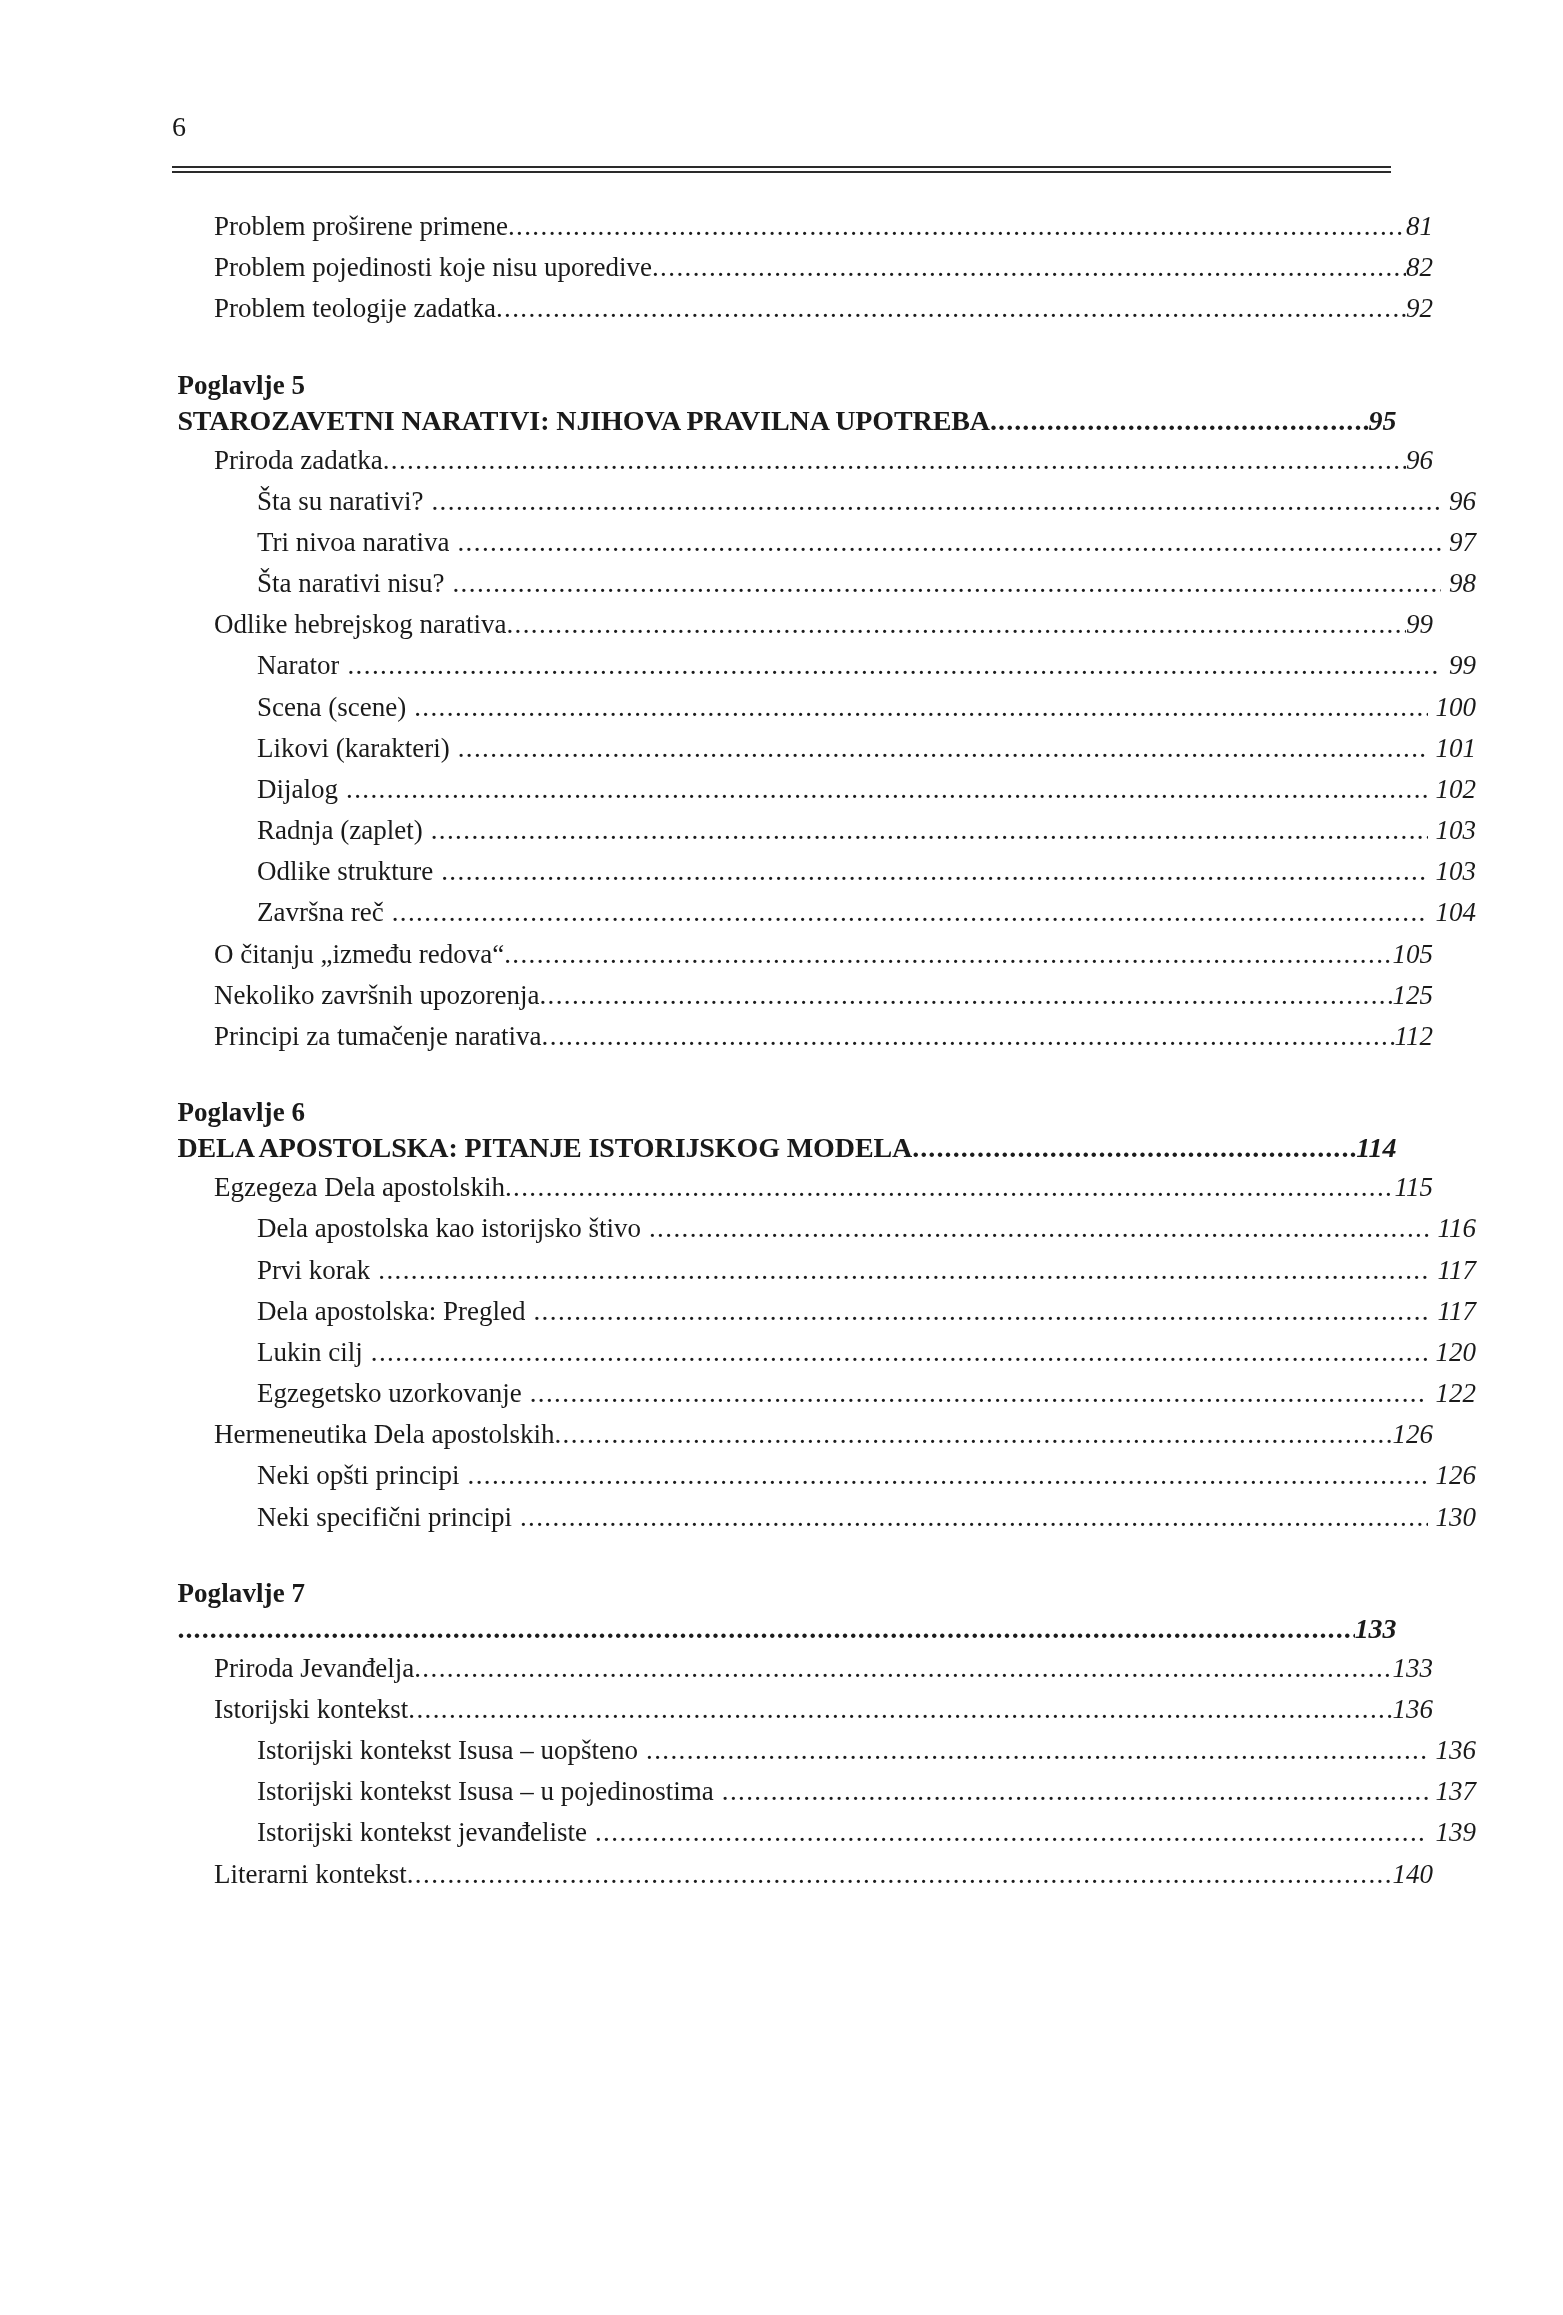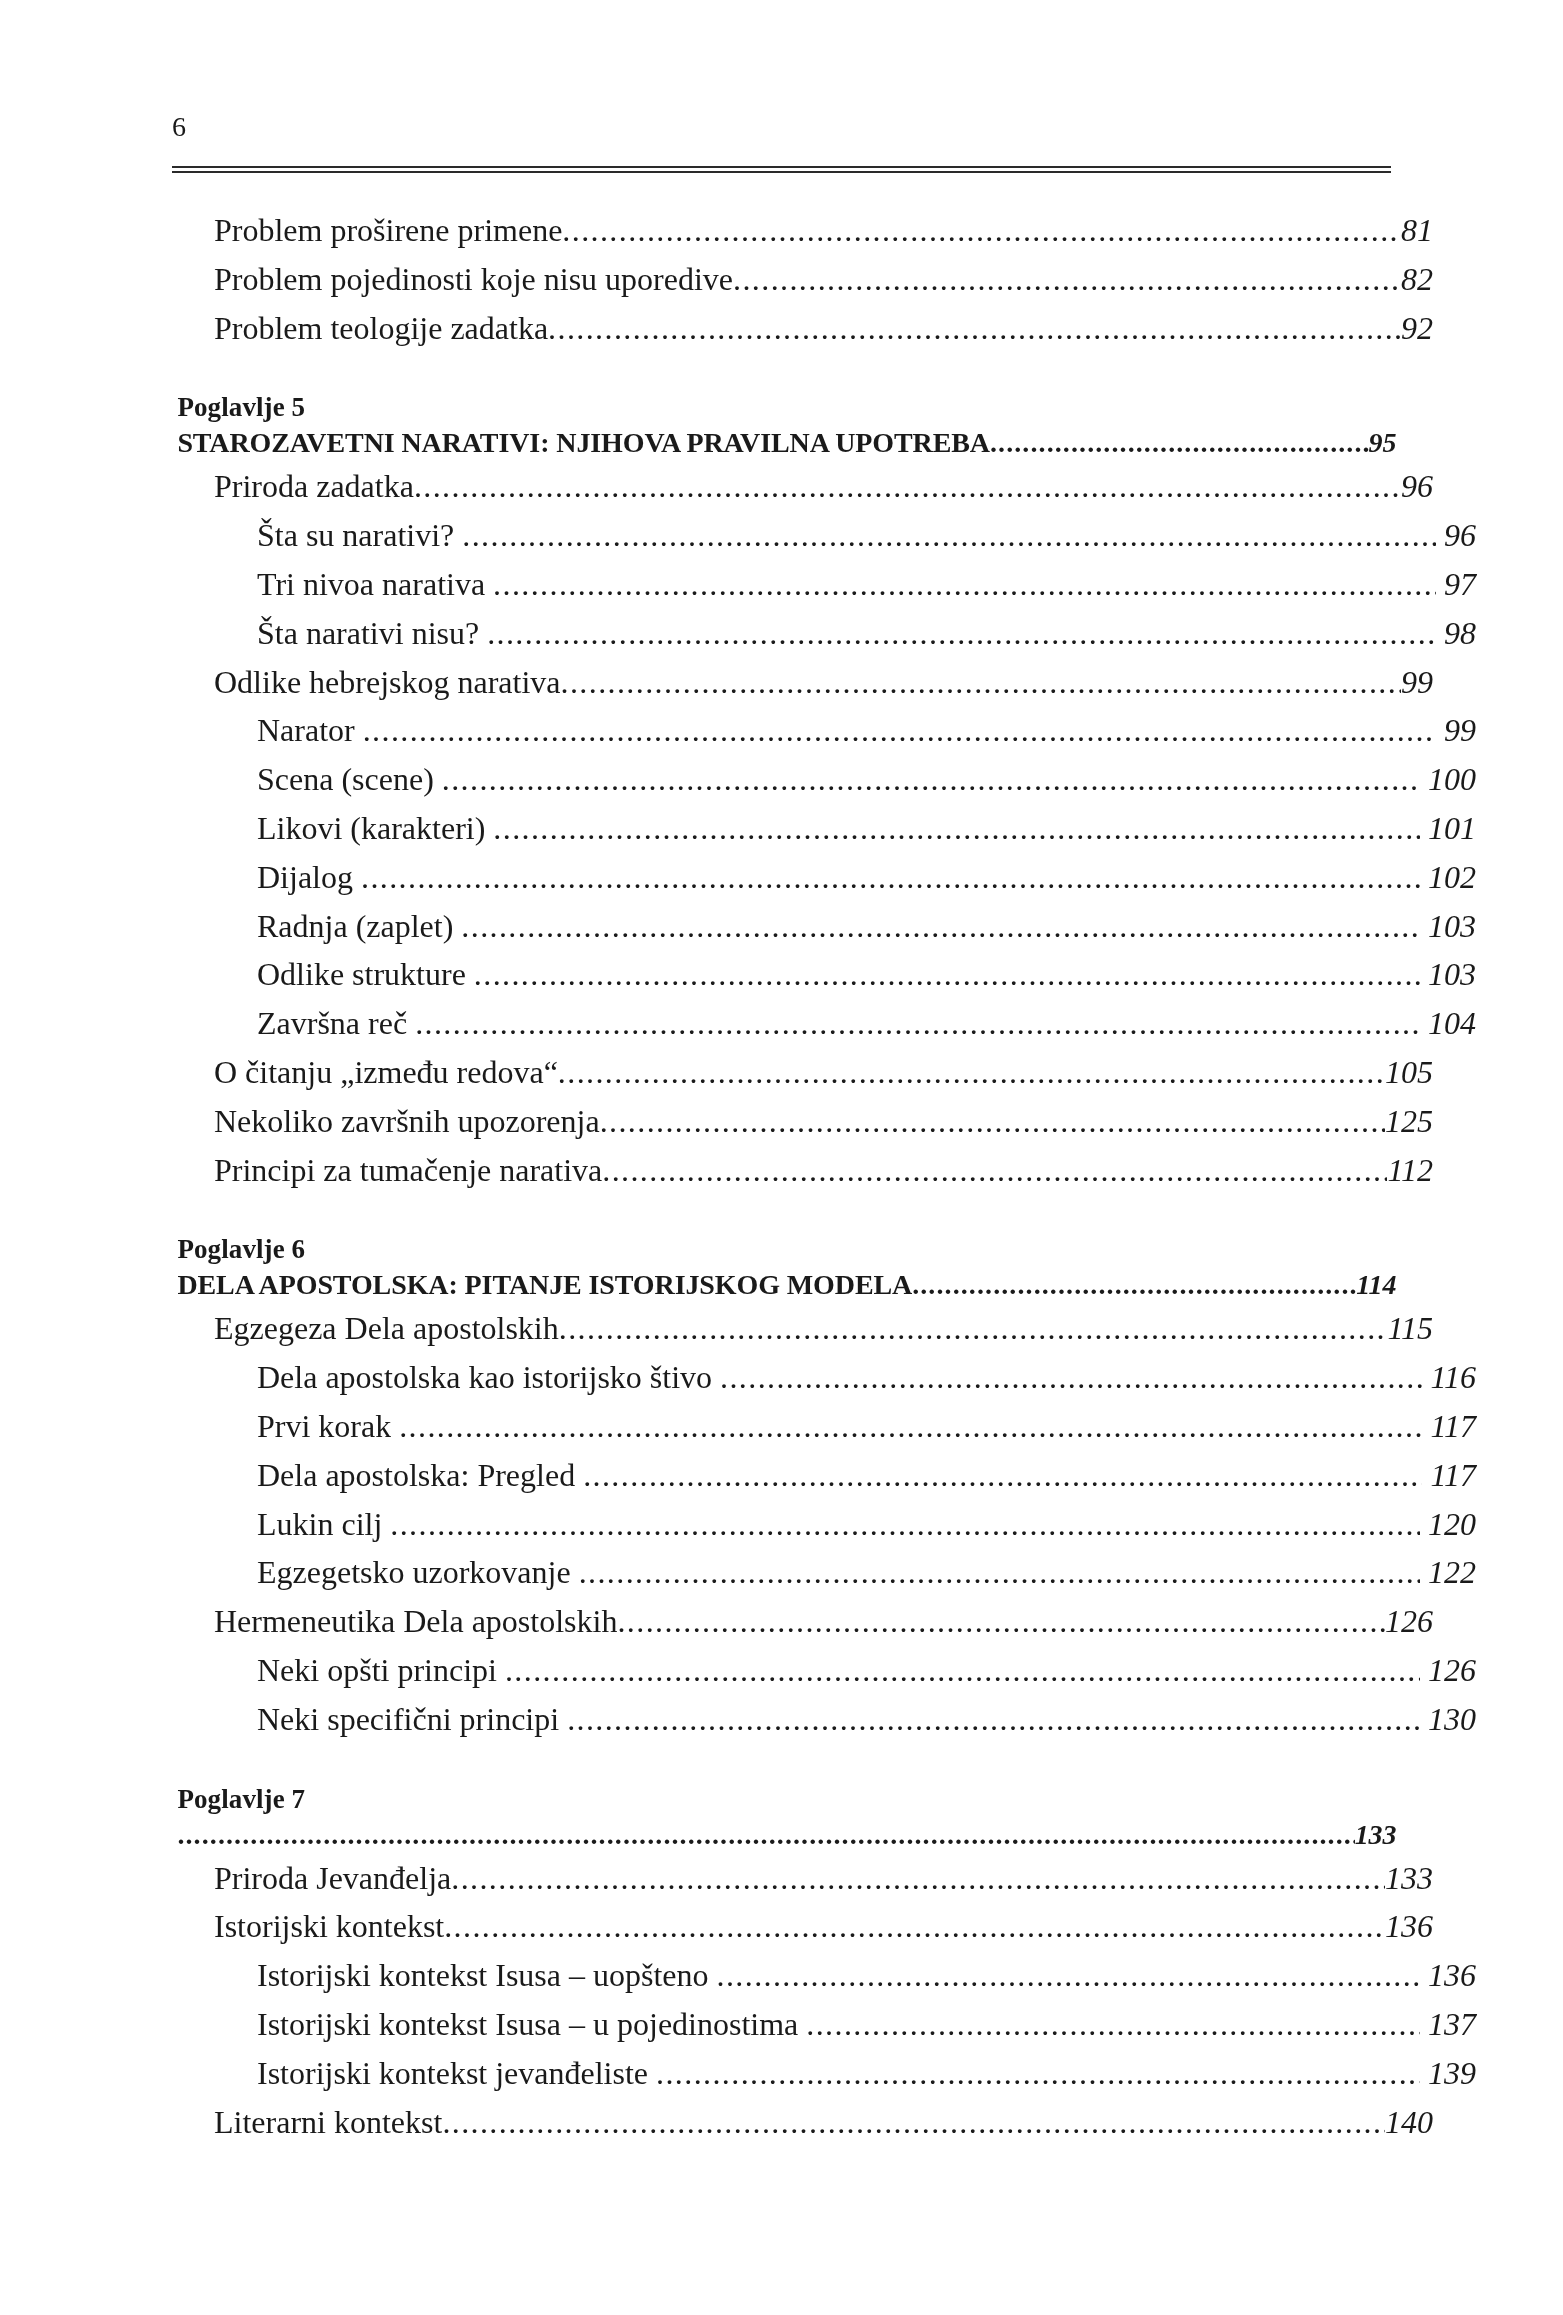--- a/index.html
+++ b/index.html
@@ -83,7 +83,7 @@
     display: flex;
     align-items: flex-end;
     width: 100%;
-    font-size: 32px;
+    font-size: 27px;
     line-height: 1.525;
     white-space: nowrap;
   }

